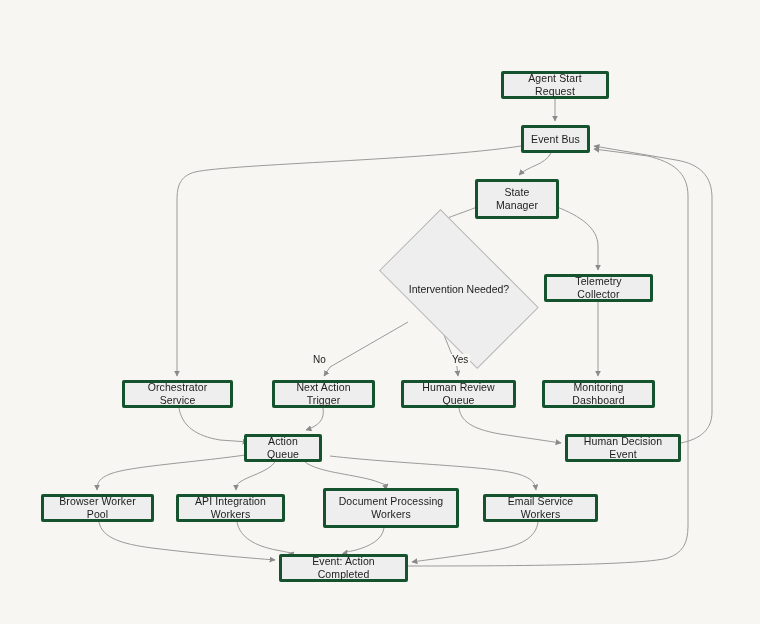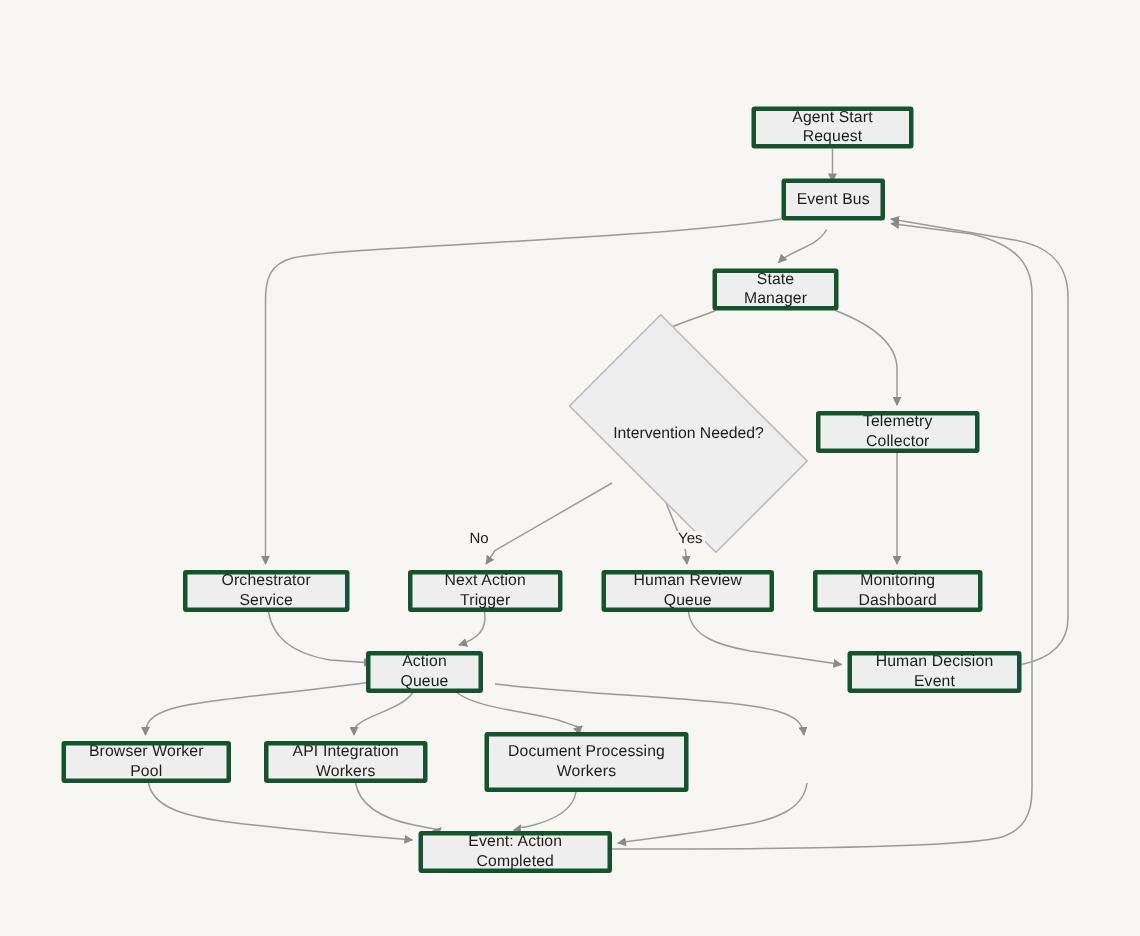--- a/index.html
+++ b/index.html
@@ -116,7 +116,7 @@
     <span class="node-label">Agent Start Request</span>
   </div>
 
-  <div class="node" style="left:521px; top:119px; width:69px; height:28px;">
+  <div class="node" style="left:521px; top:125px; width:69px; height:28px;">
     <span class="node-label">Event Bus</span>
   </div>
 

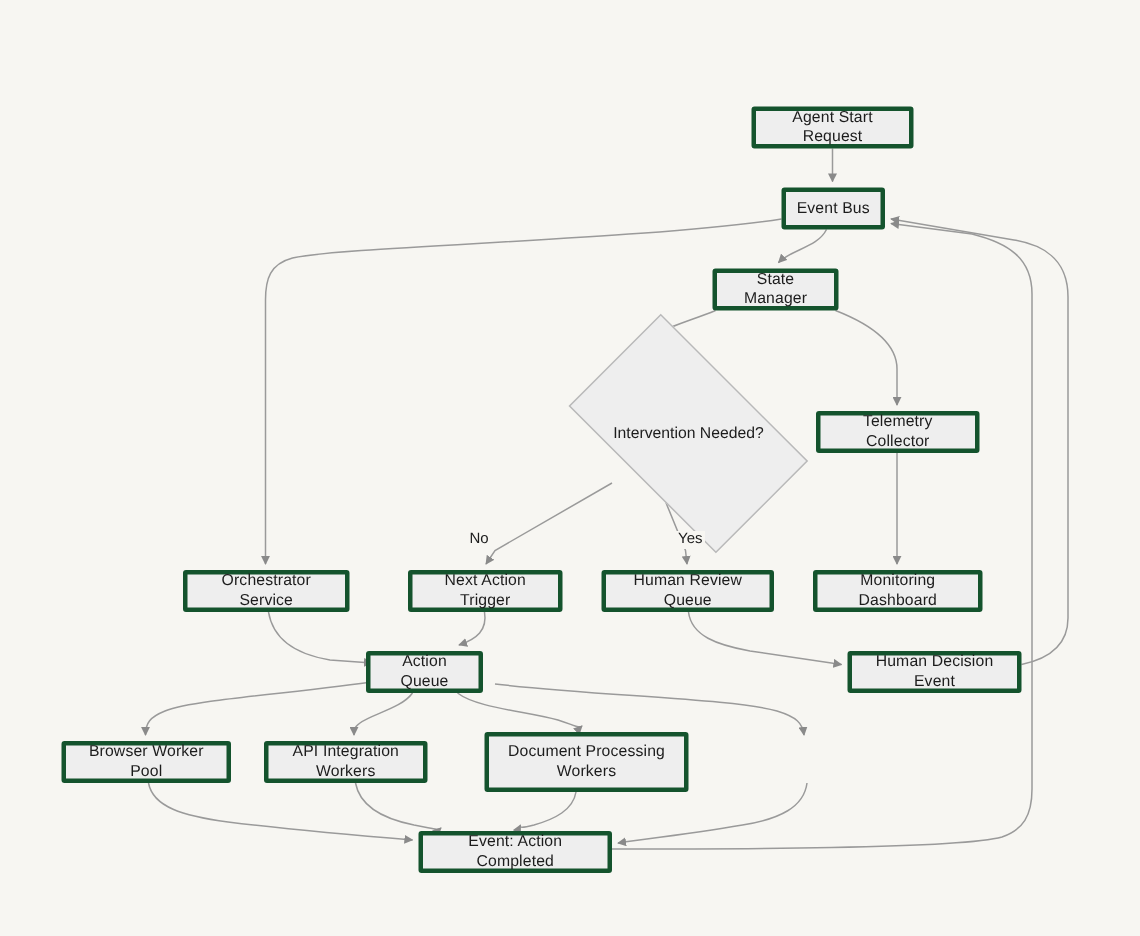--- a/index.html
+++ b/index.html
@@ -120,7 +120,7 @@
     <span class="node-label">Event Bus</span>
   </div>
 
-  <div class="node" style="left:475px; top:179px; width:84px; height:28px;">
+  <div class="node" style="left:475px; top:179px; width:84px; height:40px;">
     <span class="node-label">State Manager</span>
   </div>
 

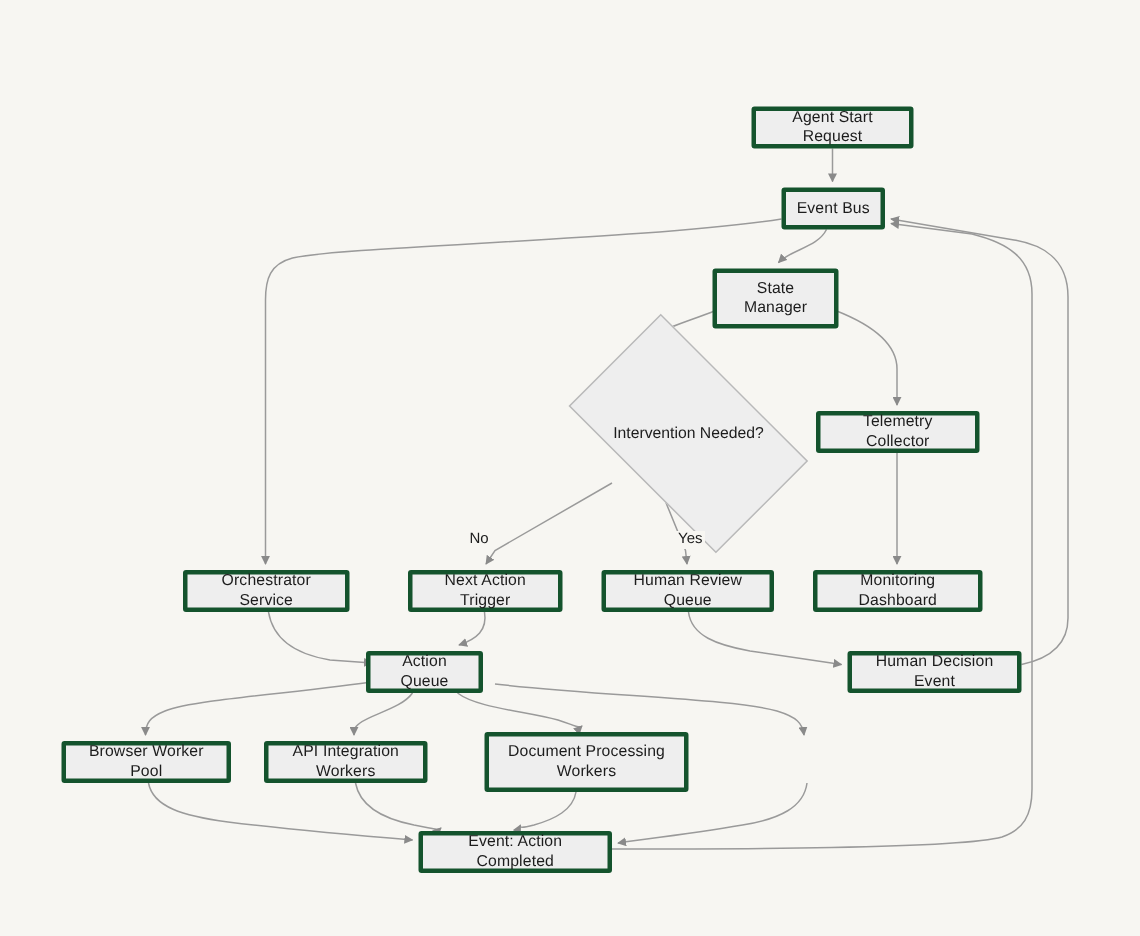--- a/index.html
+++ b/index.html
@@ -170,6 +170,9 @@
 Workers</span>
   </div>
 
+  <div class="node" style="left:483px; top:494px; width:115px; height:28px;">
+    <span class="node-label">Email Service Workers</span>
+  </div>
 
   <div class="node" style="left:279px; top:554px; width:129px; height:28px;">
     <span class="node-label">Event: Action Completed</span>

